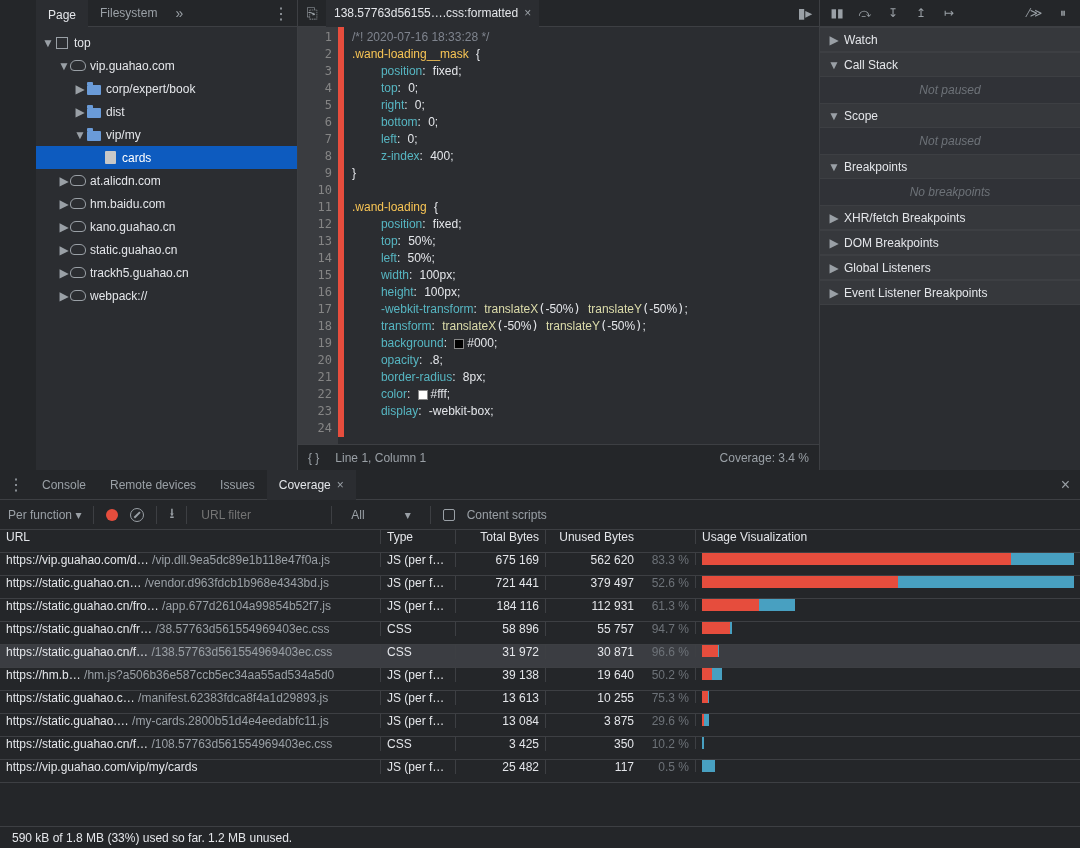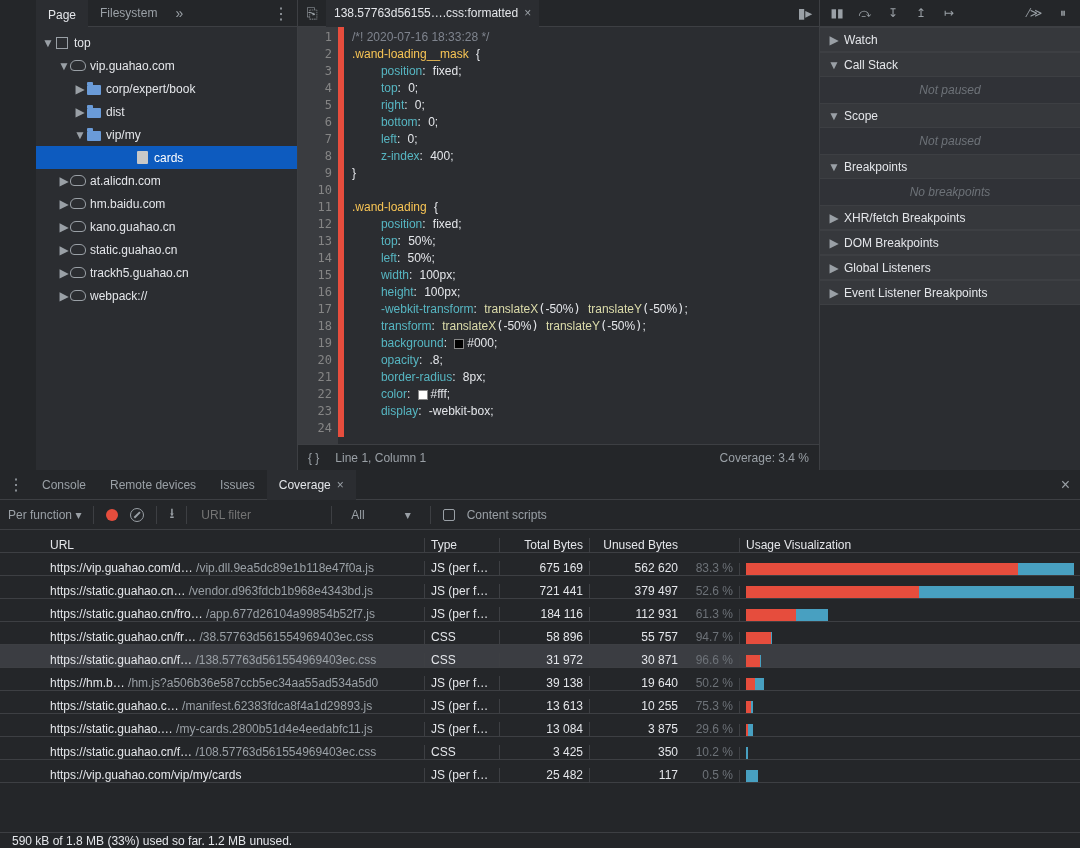--- a/index.html
+++ b/index.html
@@ -153,7 +153,7 @@
           </span>
           <span>vip/my</span>
         </div>
-        <div class="tree-row selected" style="padding-left: 86px;">
+        <div class="tree-row selected" style="padding-left: 54px;">
           <span class="arrow"></span>
           <span class="ic">
             <span class="ic-file"></span>

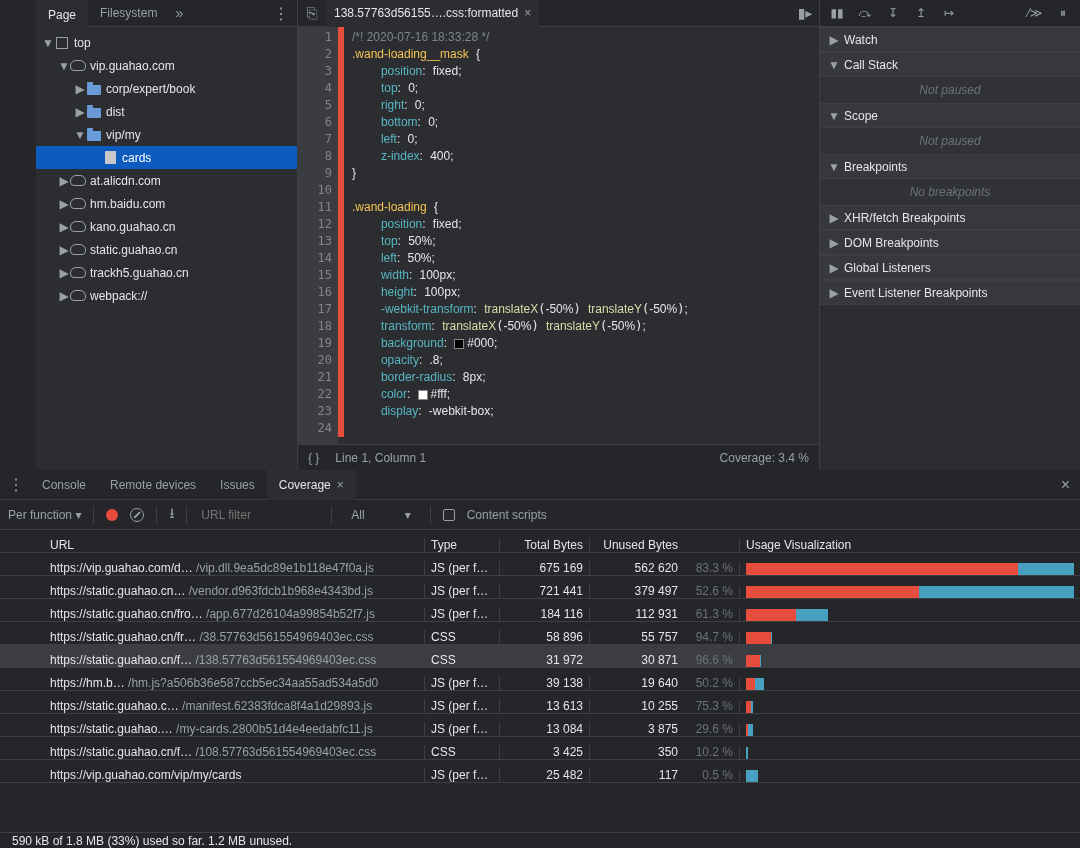--- a/index.html
+++ b/index.html
@@ -90,7 +90,7 @@
   .chk{width:12px;height:12px;border:1.5px solid var(--text-dim);border-radius:2px;}
 
   .table{flex:1;overflow:auto;}
-  .thead,.trow{display:flex;align-items:flex-end;height:23px;border-bottom:1px solid var(--border);padding-left:44px;}
+  .thead,.trow{display:flex;align-items:flex-start;height:23px;border-bottom:1px solid var(--border);}
   .thead{background:var(--bg1);color:var(--text);}
   .trow{color:var(--text);}
   .trow.sel{background:#3b3d42;}

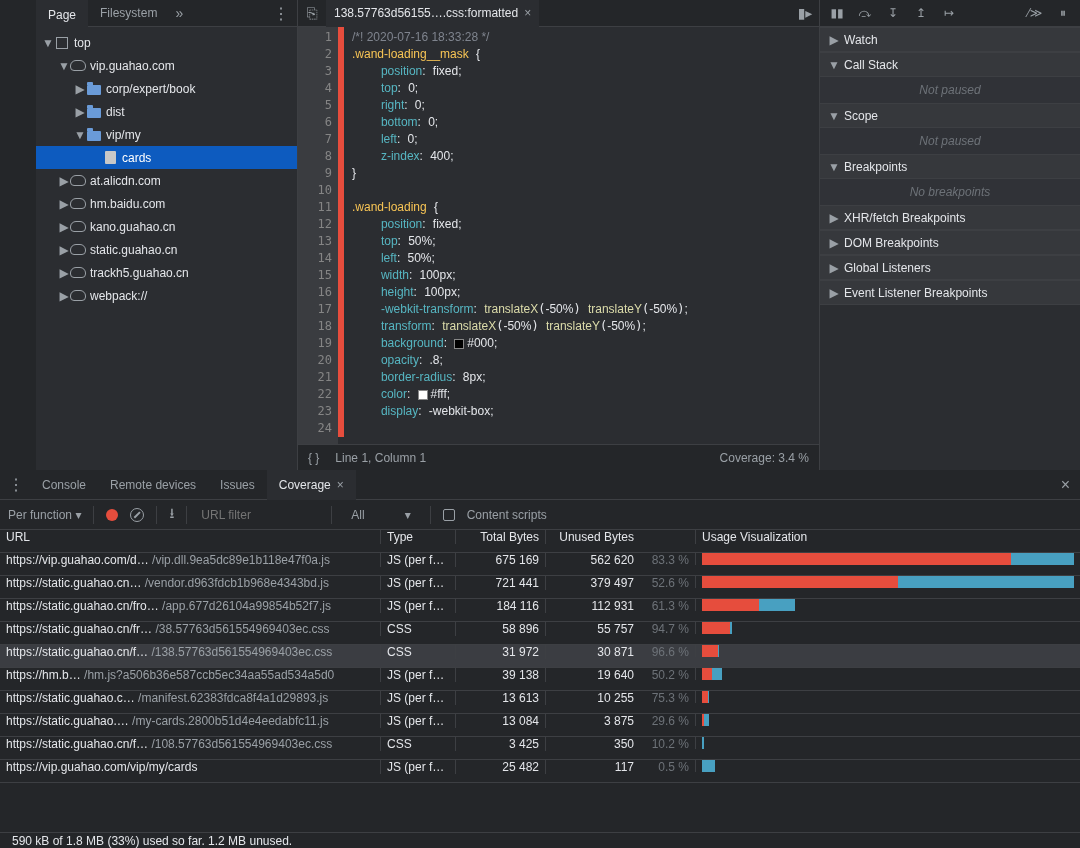--- a/index.html
+++ b/index.html
@@ -105,7 +105,7 @@
   .bar .used{background:var(--red);}
   .bar .unused{background:var(--teal);}
   .url-path{color:var(--text-dim);}
-  .footer{height:16px;display:flex;align-items:center;padding:0 12px;color:var(--text);border-top:1px solid var(--border);}
+  .footer{height:22px;display:flex;align-items:center;padding:0 12px;color:var(--text);border-top:1px solid var(--border);}
 </style>
 </head>
 <body>

